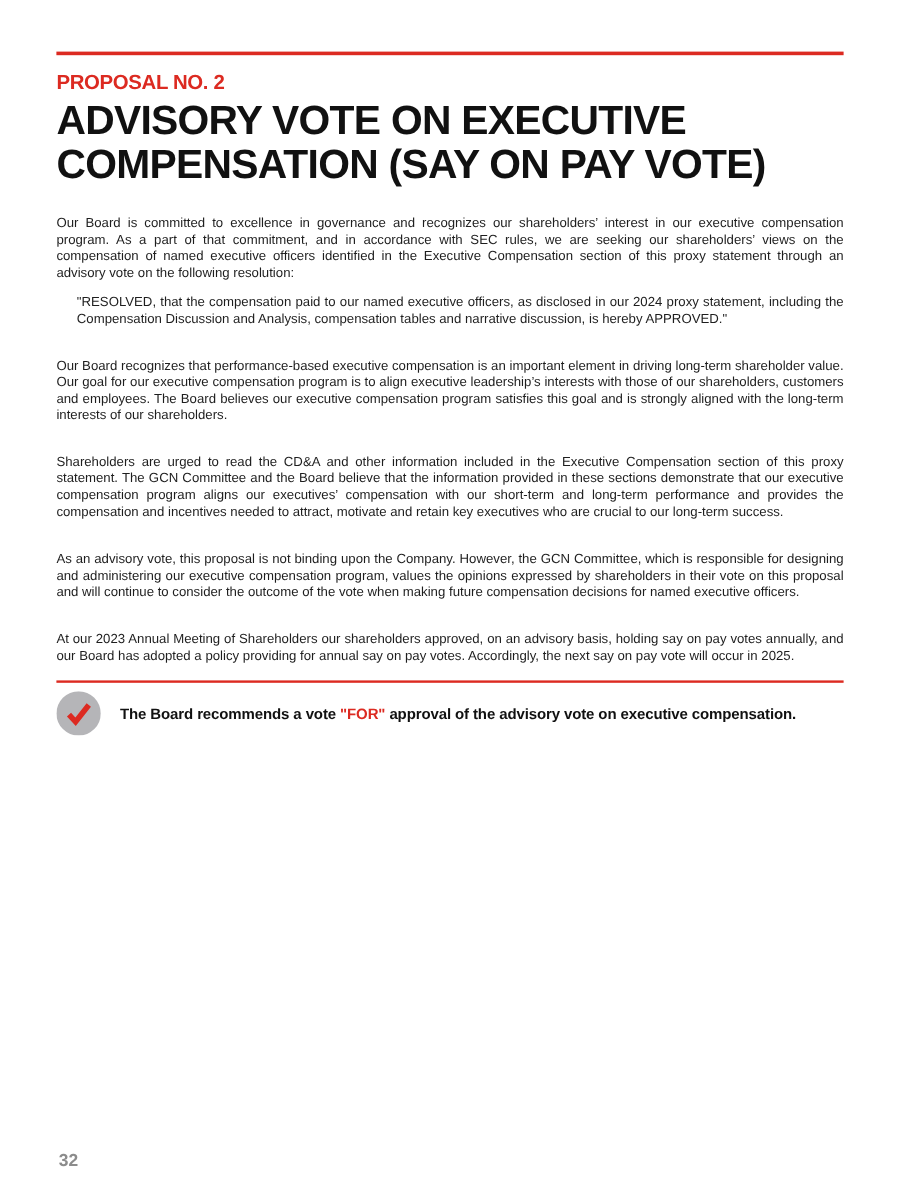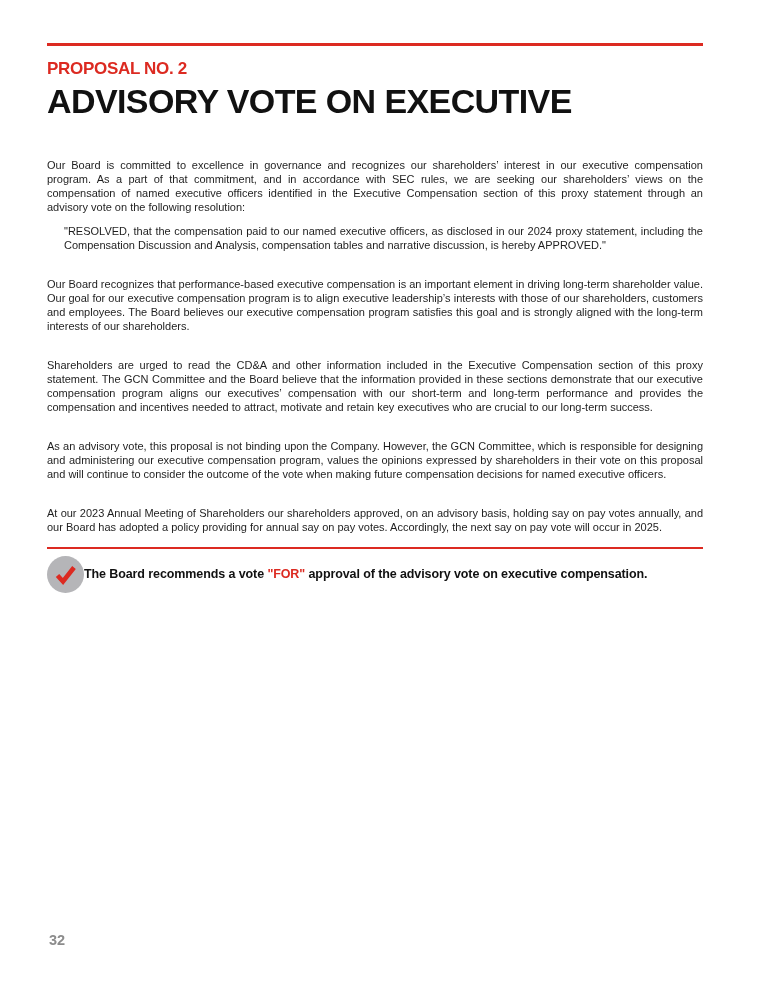--- a/index.html
+++ b/index.html
@@ -70,7 +70,7 @@
   <div class="content">
     <div class="rule top-rule"></div>
     <div class="eyebrow">PROPOSAL NO. 2</div>
-    <h1 class="title"><span>ADVISORY VOTE ON EXECUTIVE</span><br></h1>
+    <h1 class="title"><span>ADVISORY VOTE ON EXECUTIVE</span><br><span>COMPENSATION (SAY ON PAY VOTE)</span></h1>
     <p class="body-p first-p">Our Board is committed to excellence in governance and recognizes our shareholders’ interest in our executive compensation program. As a part of that commitment, and in accordance with SEC rules, we are seeking our shareholders’ views on the compensation of named executive officers identified in the Executive Compensation section of this proxy statement through an advisory vote on the following resolution:</p>
     <p class="body-p resolution">"RESOLVED, that the compensation paid to our named executive officers, as disclosed in our 2024 proxy statement, including the Compensation Discussion and Analysis, compensation tables and narrative discussion, is hereby APPROVED."</p>
     <p class="body-p">Our Board recognizes that performance-based executive compensation is an important element in driving long-term shareholder value. Our goal for our executive compensation program is to align executive leadership’s interests with those of our shareholders, customers and employees. The Board believes our executive compensation program satisfies this goal and is strongly aligned with the long-term interests of our shareholders.</p>

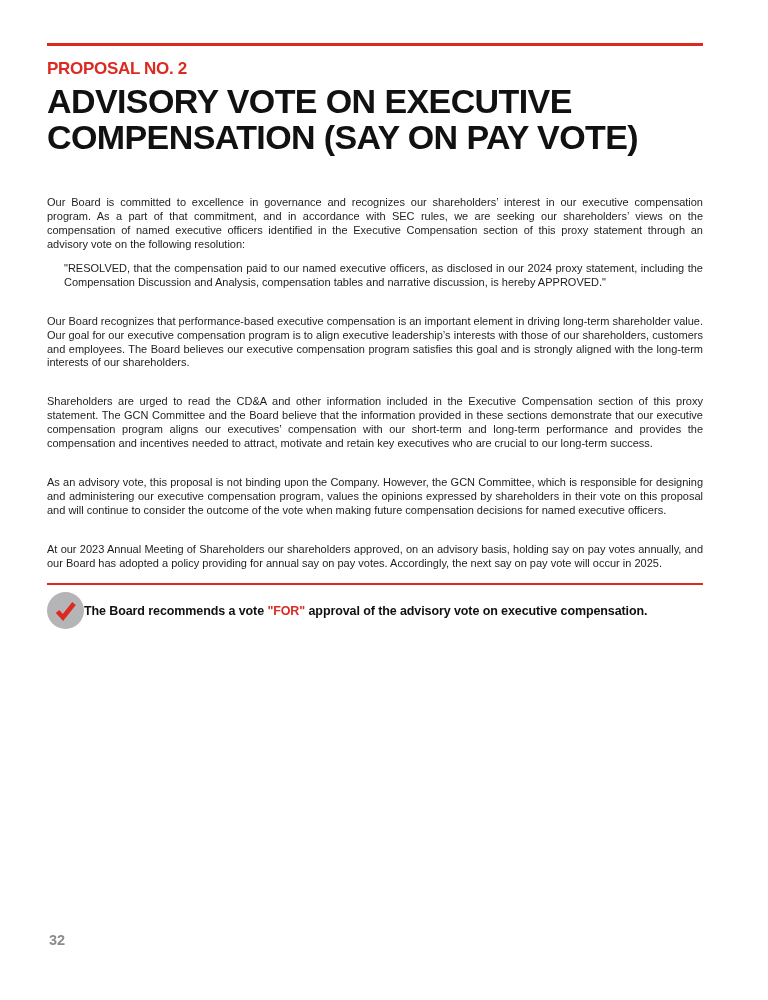--- a/index.html
+++ b/index.html
@@ -37,7 +37,7 @@
     line-height: 1.27;
     text-align: justify;
   }
-  .first-p { margin-top: 40px; }
+  .first-p { margin-top: 24px; }
   .resolution { margin-top: 10px; padding-left: 17px; }
   .bottom-rule { margin-top: 12px; height: 2px; }
   .recommendation {

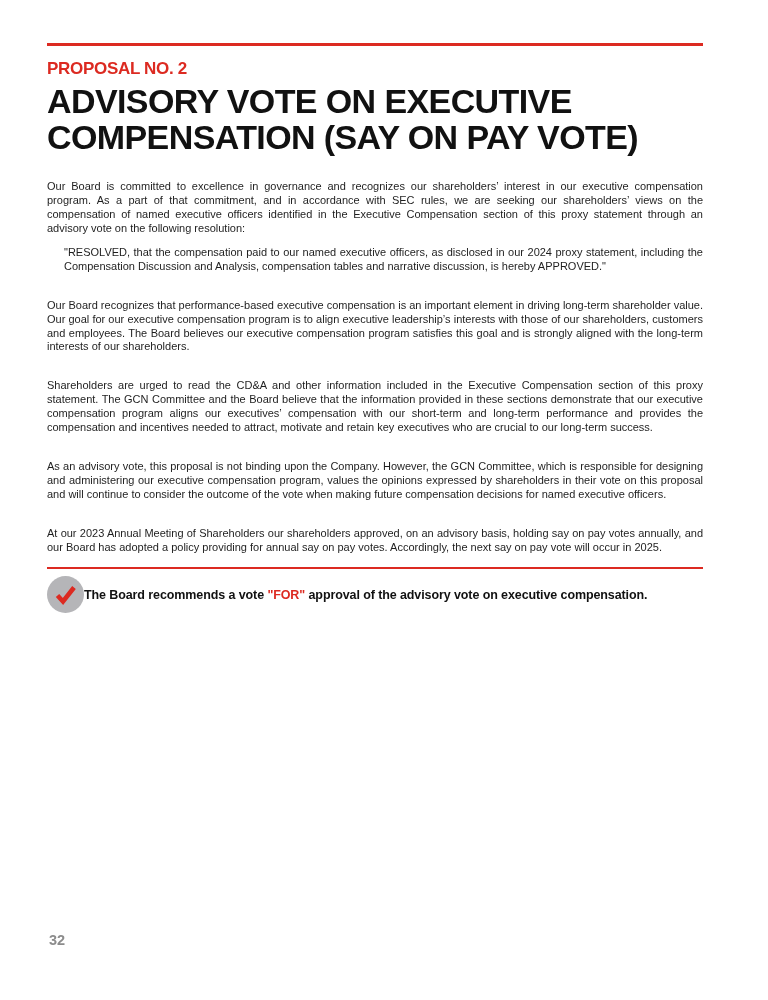--- a/index.html
+++ b/index.html
@@ -44,6 +44,7 @@
     margin-top: 7px;
     display: flex;
     align-items: center;
+    gap: 16px;
     text-align: right;
   }
   .check-badge { width: 37px; height: 37px; flex: 0 0 auto; display: block; }

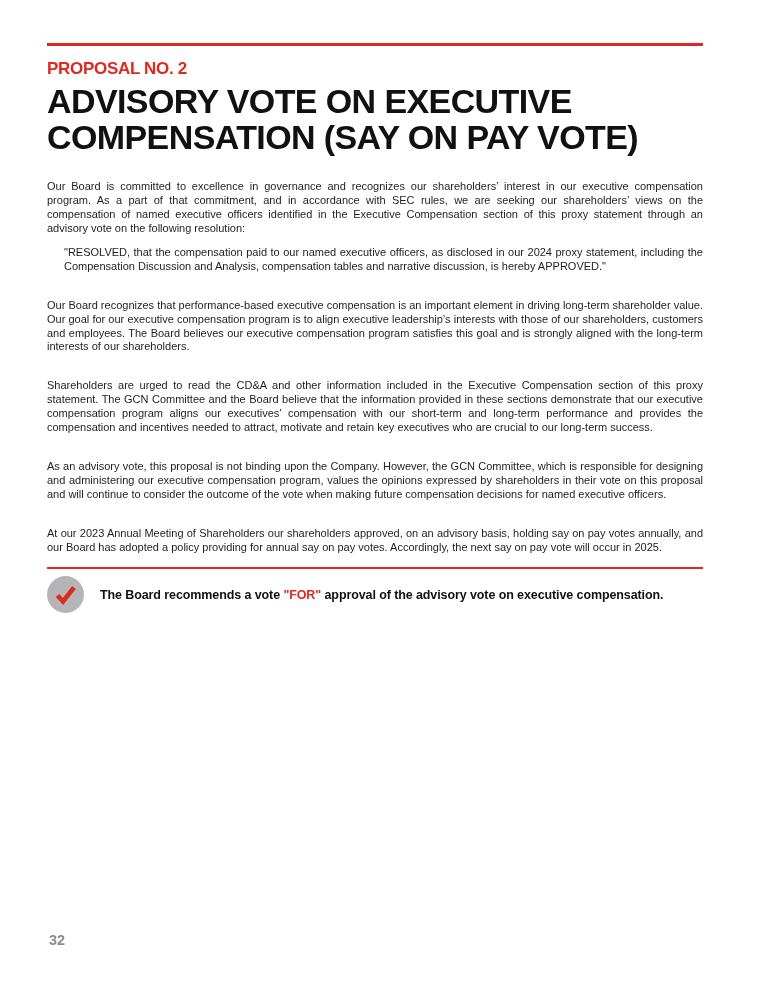--- a/index.html
+++ b/index.html
@@ -58,7 +58,7 @@
   .page-number {
     position: absolute;
     left: 49px;
-    top: 932px;
+    top: 960px;
     color: #8C8C8C;
     font-size: 14.5px;
     font-weight: bold;

